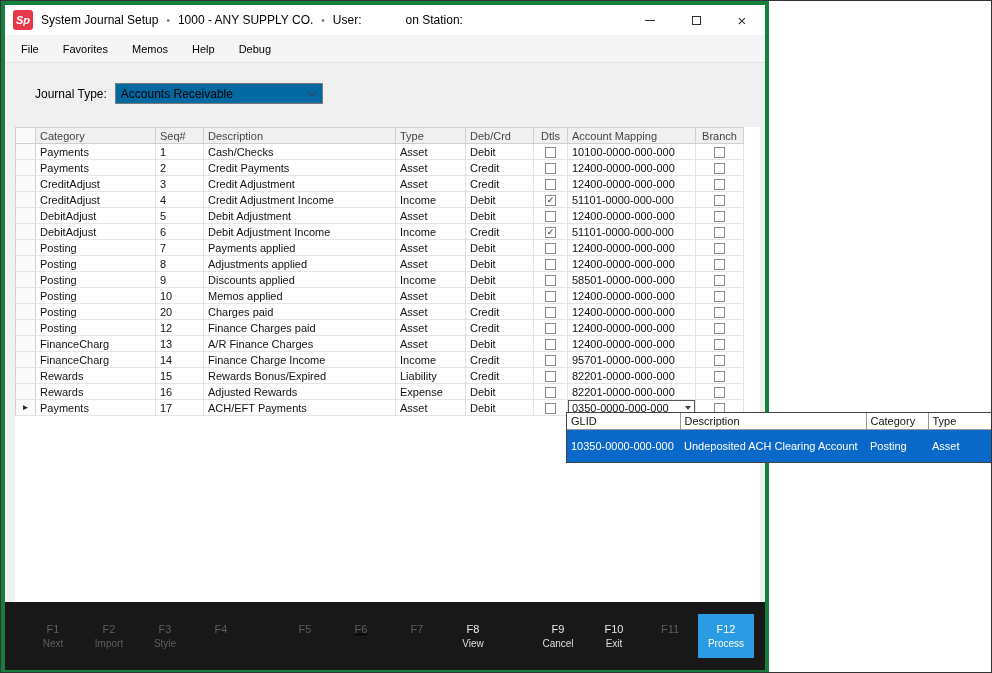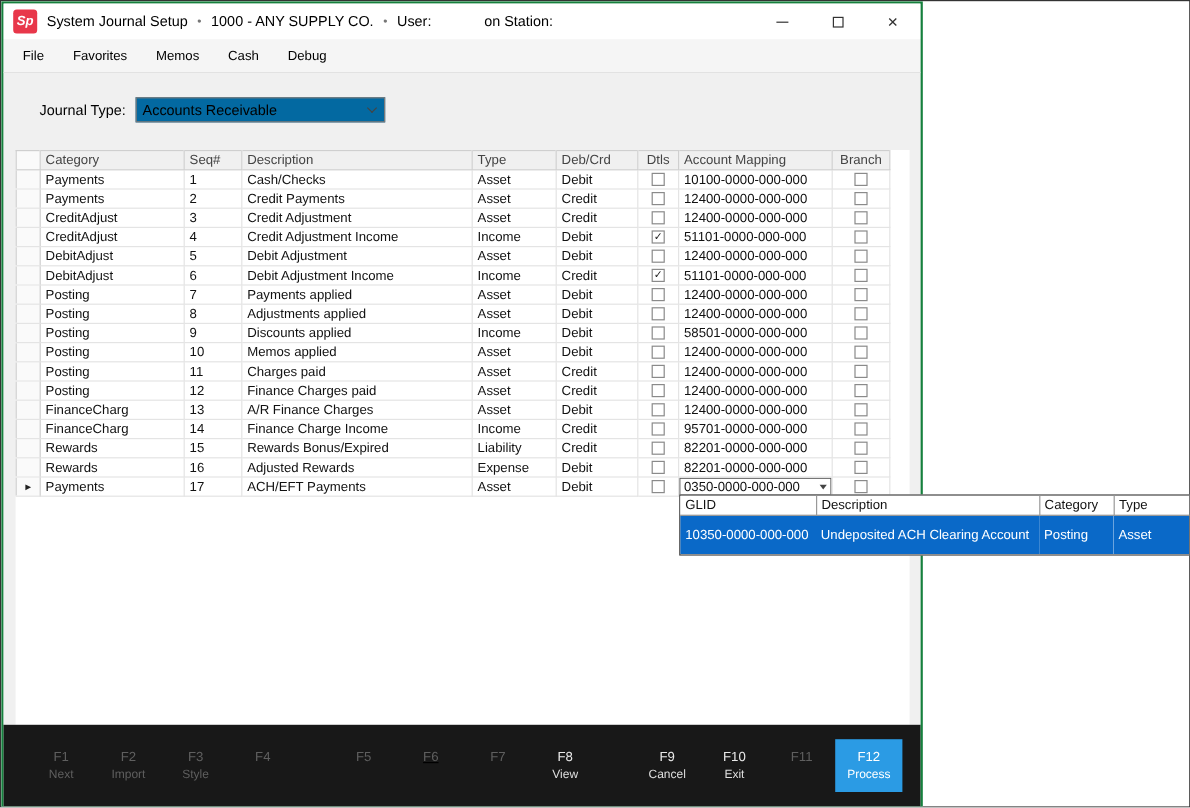--- a/index.html
+++ b/index.html
@@ -20,7 +20,7 @@
   .window {
     position: absolute; left: 0; top: 0;
     width: 768px; height: 673px;
-    border: 2px solid #15803d;
+    border: 4px solid #15803d;
     background: #f0f0f0;
     display: flex; flex-direction: column;
   }

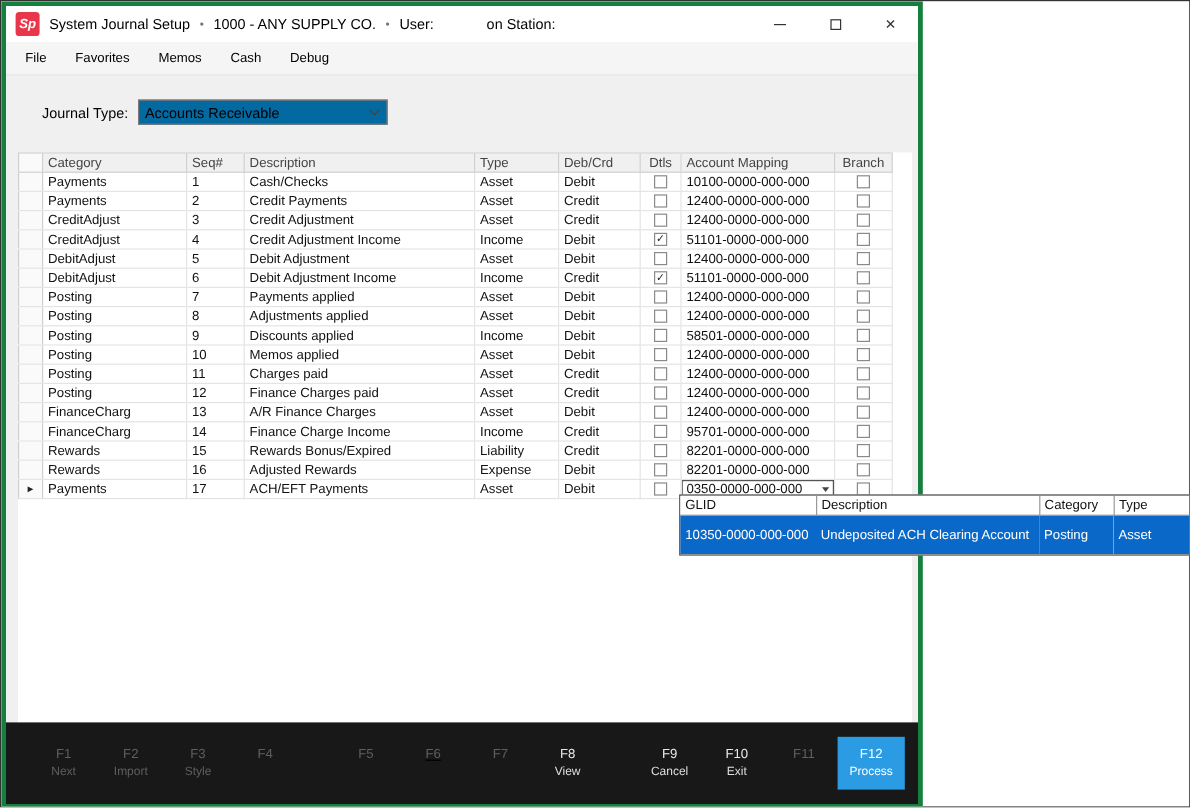--- a/index.html
+++ b/index.html
@@ -193,7 +193,7 @@
         <span class="menu-item">File</span>
         <span class="menu-item">Favorites</span>
         <span class="menu-item">Memos</span>
-        <span class="menu-item">Cash</span>
+        <span class="menu-item">Help</span>
         <span class="menu-item">Debug</span>
       </div>
 

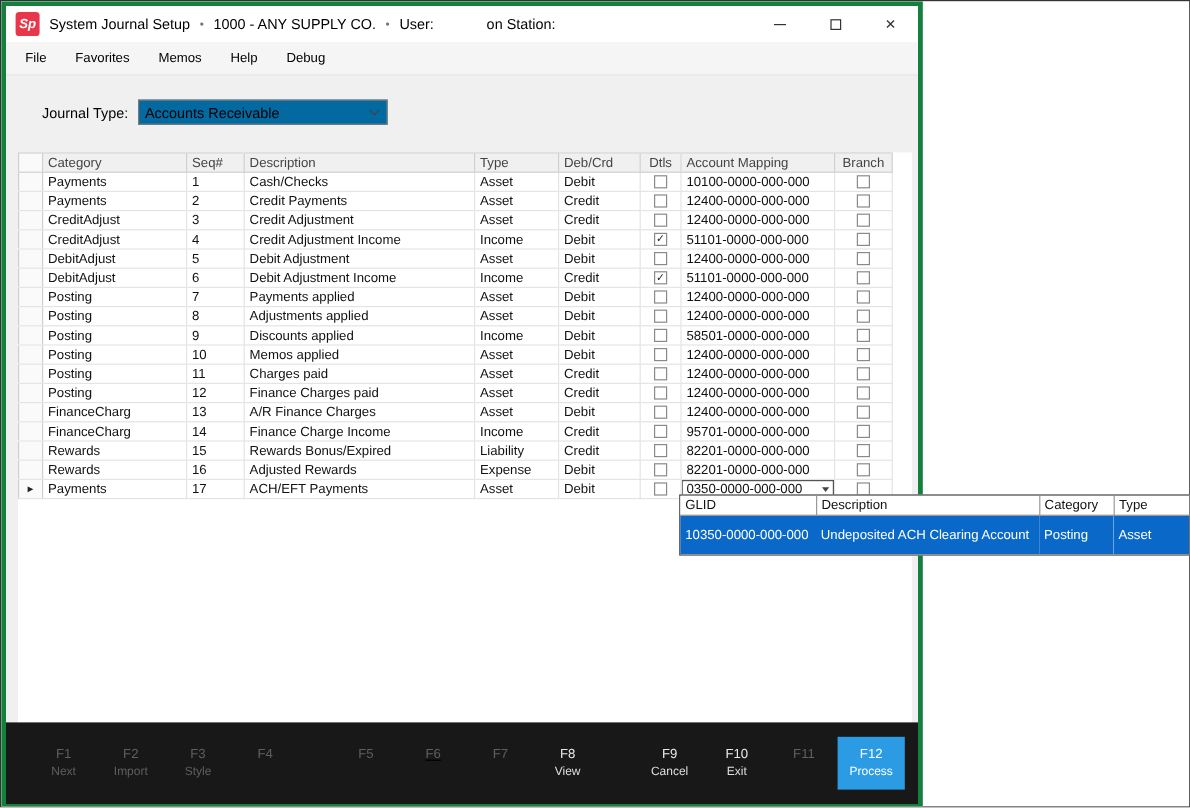--- a/index.html
+++ b/index.html
@@ -346,7 +346,7 @@
               <tr>
                 <td class="c-sel"></td>
                 <td>Posting</td>
-                <td>11</td>
+                <td>20</td>
                 <td>Charges paid</td>
                 <td>Asset</td>
                 <td>Credit</td>

